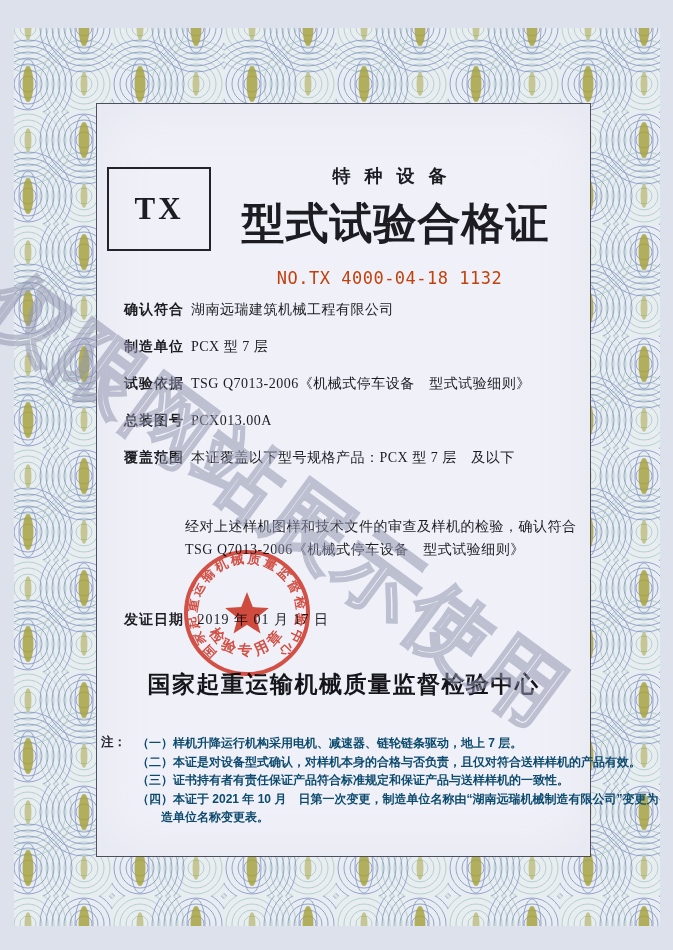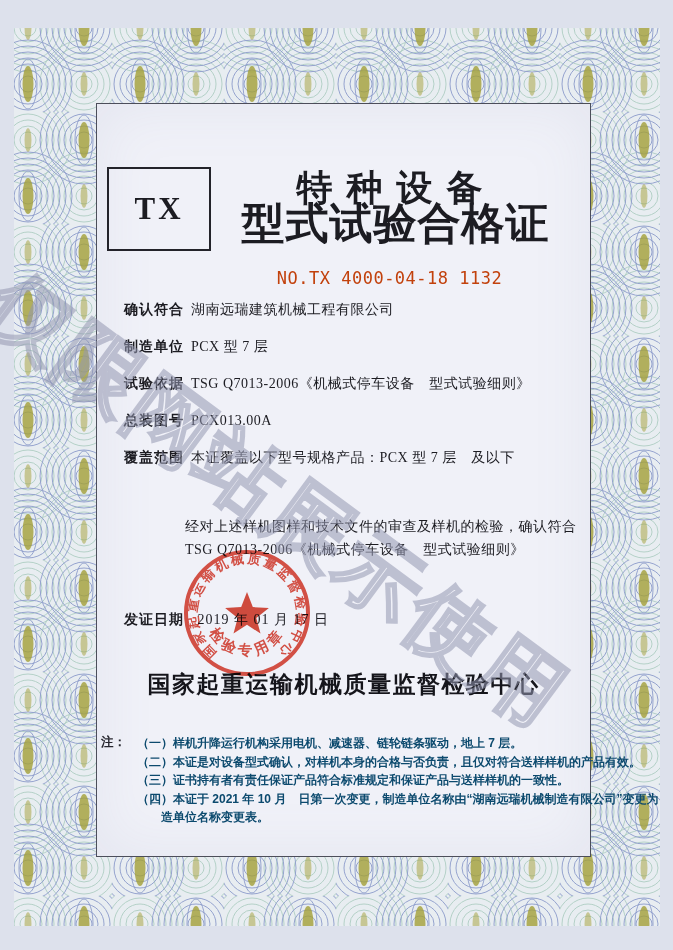--- a/index.html
+++ b/index.html
@@ -23,7 +23,7 @@
   }
   .tx-label{font-size:31px;font-weight:bold;letter-spacing:3px;font-family:"Liberation Serif",serif;}
   .header-center{position:absolute;left:110px;right:18px;top:0;text-align:center;}
-  .title-small{position:absolute;left:0;right:0;top:60px;font-size:36px;letter-spacing:14px;padding-left:14px;font-weight:600;}
+  .title-small{position:absolute;left:0;right:0;top:60px;font-size:18px;letter-spacing:14px;padding-left:14px;font-weight:600;}
   .title-large{position:absolute;left:12px;right:0;top:91px;font-size:43px;font-weight:600;letter-spacing:1px;}
   .cert-no{position:absolute;left:0;right:0;top:164px;font-size:17px;letter-spacing:0.5px;font-family:"DejaVu Sans Mono","Liberation Mono",monospace;color:#c2410c;}
   .fields{position:absolute;left:27px;top:197px;width:450px;}

